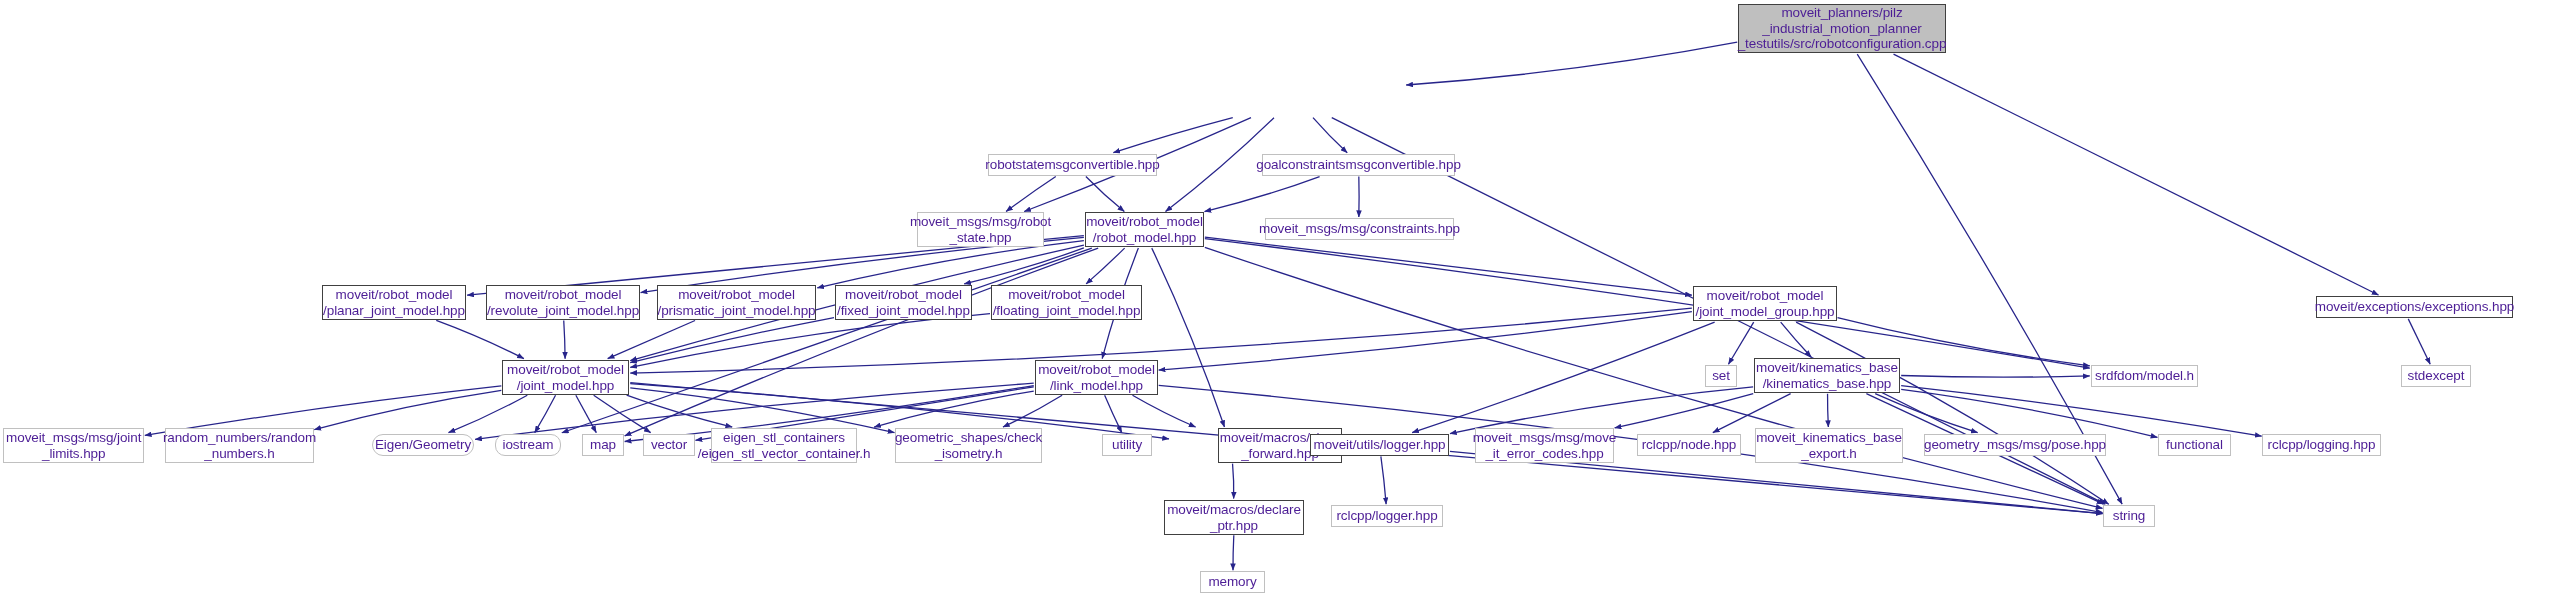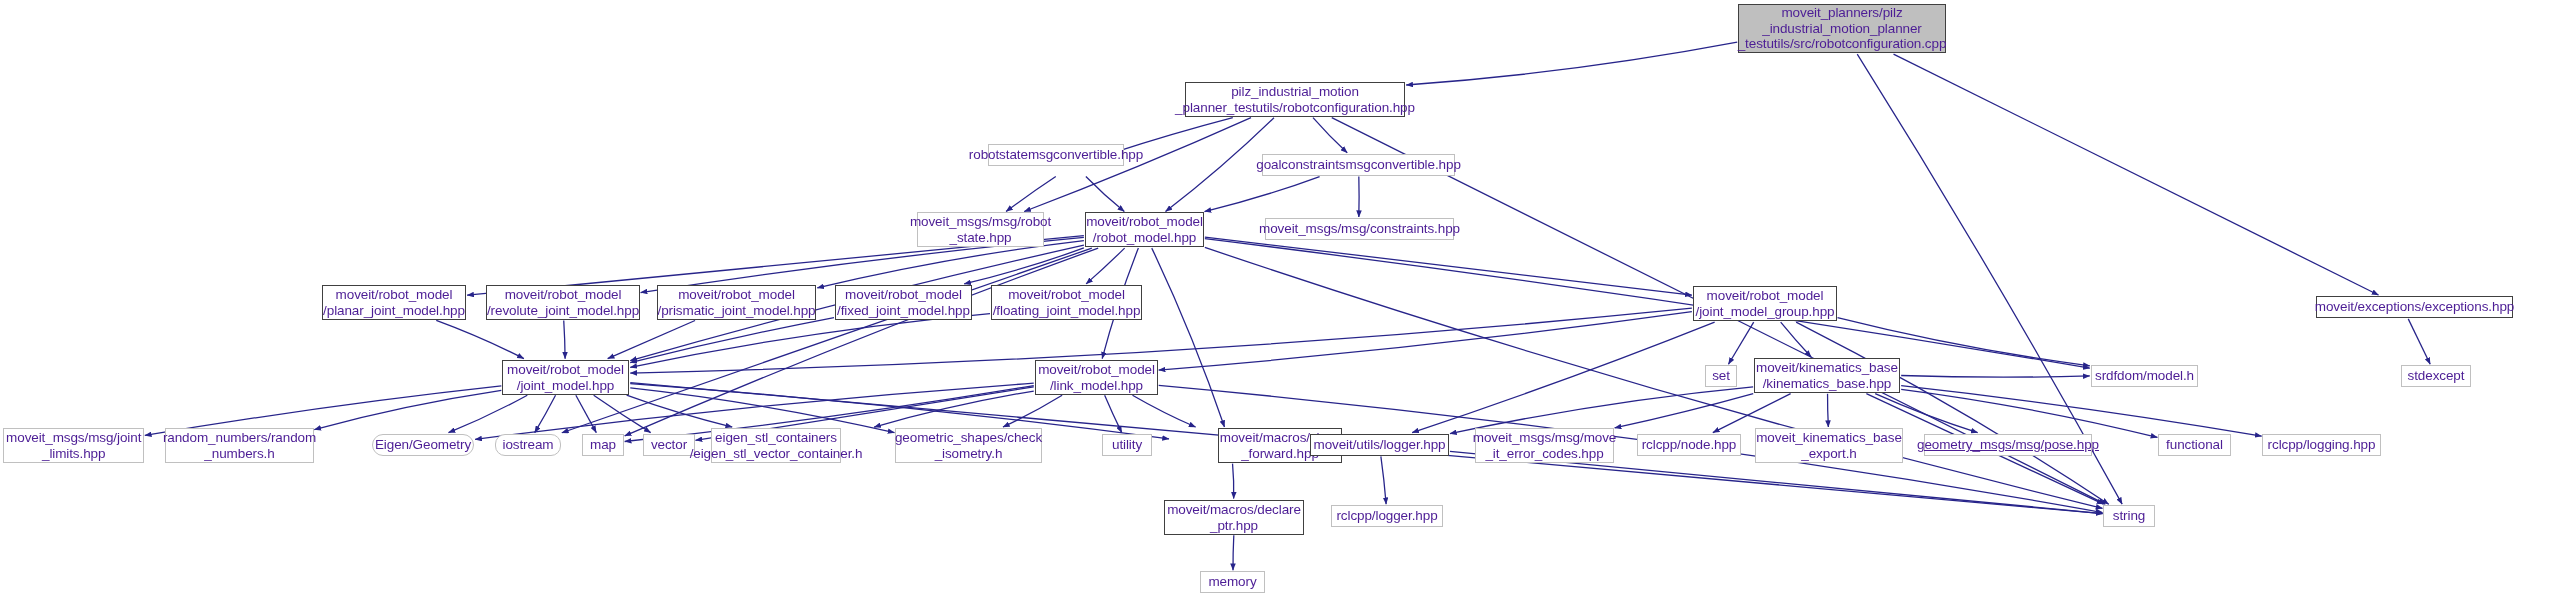--- a/index.html
+++ b/index.html
@@ -147,8 +147,6 @@
       <div class="gnode root" style="left: 1738px; top: 4px; width: 208px; height: 49px;"><span class="lbl">moveit_planners/pilz
 _industrial_motion_planner
 _testutils/src/robotconfiguration.cpp</span></div>
-      <div class="gnode strong" style="left: 1185px; top: 82px; width: 220px; height: 35px;"><span class="lbl">pilz_industrial_motion
-_planner_testutils/robotconfiguration.hpp</span></div>
       <div class="gnode" style="left: 988px; top: 144px; width: 136px; height: 22px;"><span class="lbl">robotstatemsgconvertible.hpp</span></div>
       <div class="gnode" style="left: 1262px; top: 154px; width: 193px; height: 22px;"><span class="lbl">goalconstraintsmsgconvertible.hpp</span></div>
       <div class="gnode" style="left: 917px; top: 212px; width: 127px; height: 35px;"><span class="lbl">moveit_msgs/msg/robot

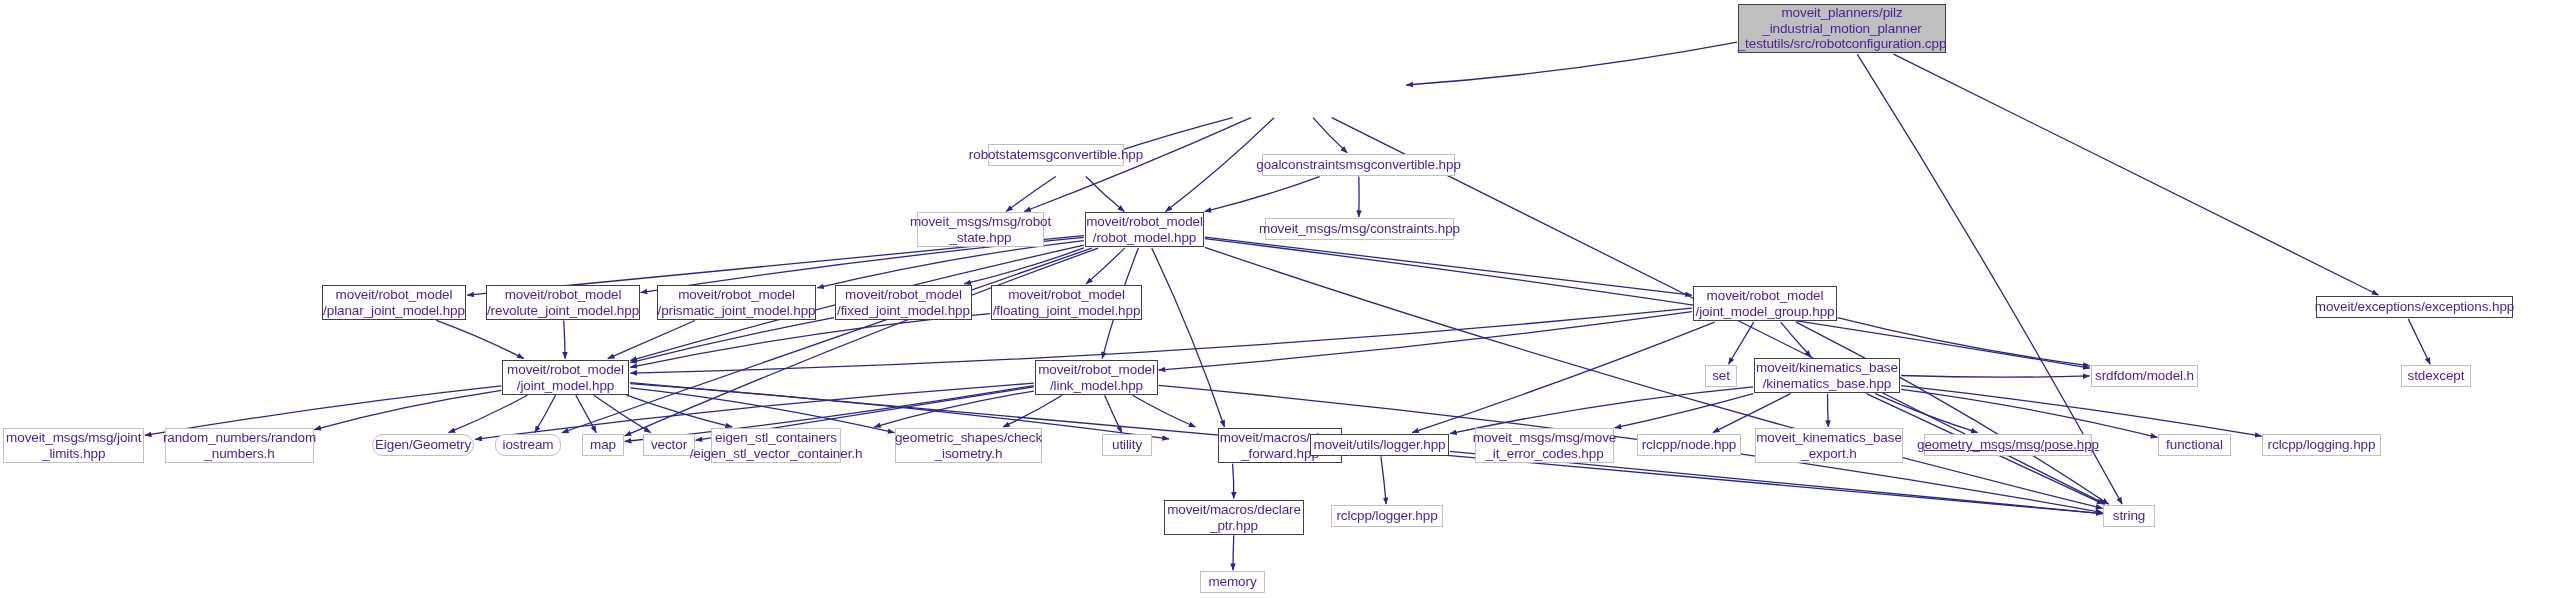--- a/index.html
+++ b/index.html
@@ -147,7 +147,7 @@
       <div class="gnode root" style="left: 1738px; top: 4px; width: 208px; height: 49px;"><span class="lbl">moveit_planners/pilz
 _industrial_motion_planner
 _testutils/src/robotconfiguration.cpp</span></div>
-      <div class="gnode" style="left: 988px; top: 144px; width: 136px; height: 22px;"><span class="lbl">robotstatemsgconvertible.hpp</span></div>
+      <div class="gnode" style="left: 988px; top: 154px; width: 169px; height: 22px;"><span class="lbl">robotstatemsgconvertible.hpp</span></div>
       <div class="gnode" style="left: 1262px; top: 154px; width: 193px; height: 22px;"><span class="lbl">goalconstraintsmsgconvertible.hpp</span></div>
       <div class="gnode" style="left: 917px; top: 212px; width: 127px; height: 35px;"><span class="lbl">moveit_msgs/msg/robot
 _state.hpp</span></div>

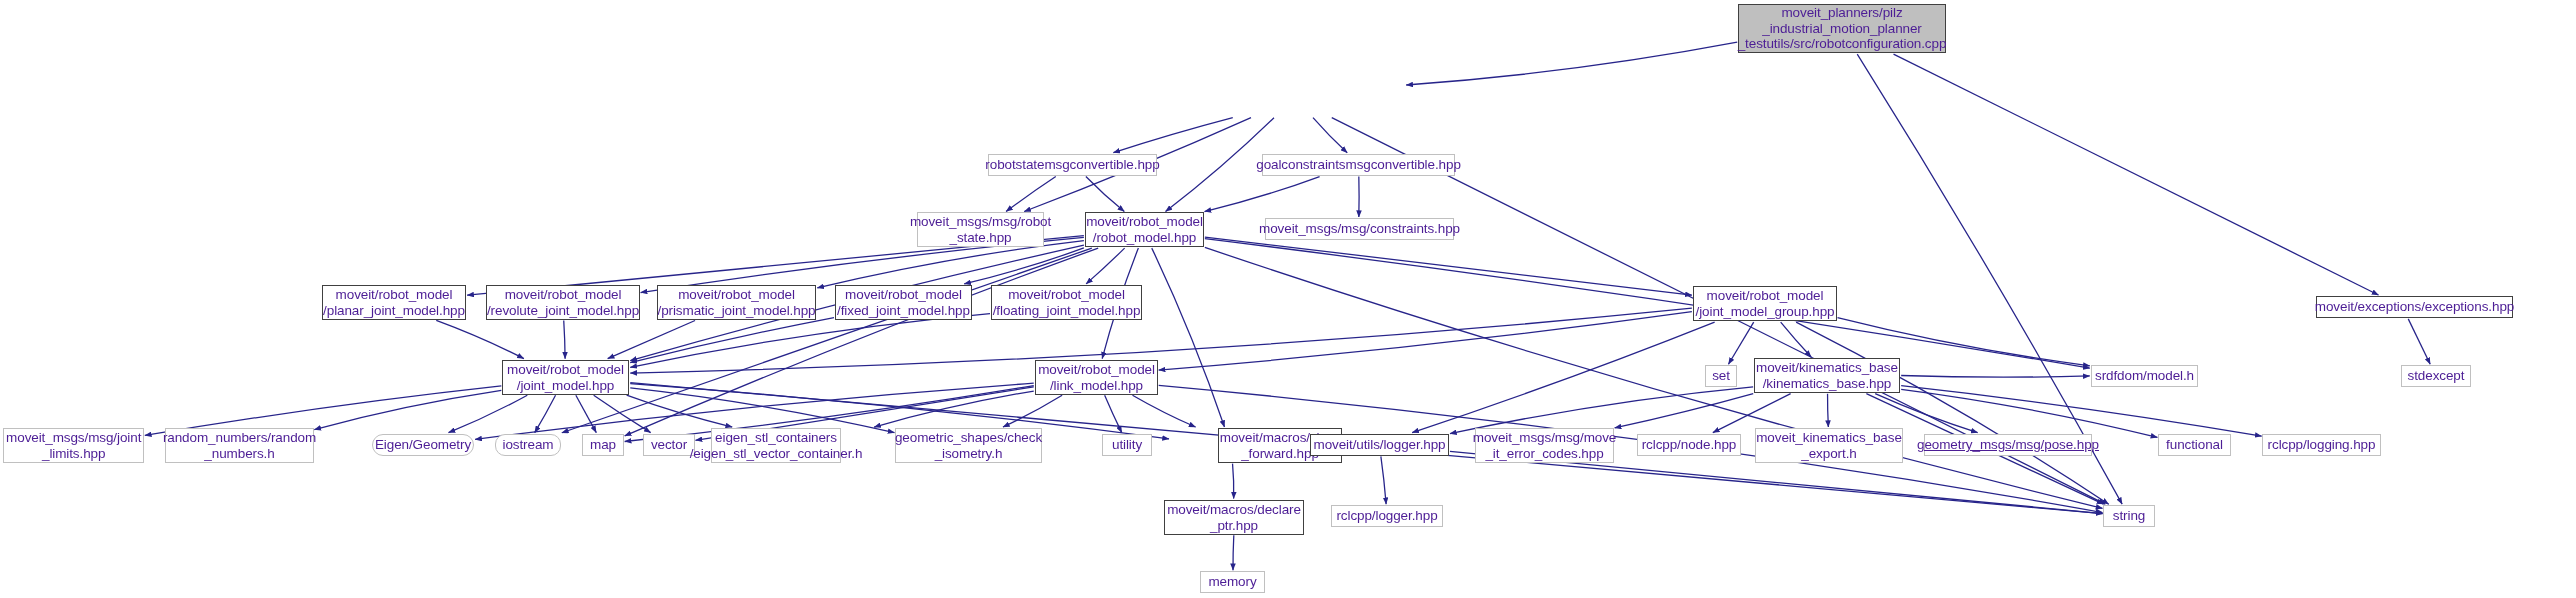--- a/index.html
+++ b/index.html
@@ -184,7 +184,7 @@
       <div class="gnode" style="left: 495px; top: 434px; width: 66px; height: 22px; border-radius: 10px;"><span class="lbl">iostream</span></div>
       <div class="gnode" style="left: 582px; top: 434px; width: 42px; height: 22px;"><span class="lbl">map</span></div>
       <div class="gnode" style="left: 643px; top: 434px; width: 52px; height: 22px;"><span class="lbl">vector</span></div>
-      <div class="gnode" style="left: 711px; top: 428px; width: 130px; height: 35px;"><span class="lbl">eigen_stl_containers
+      <div class="gnode" style="left: 711px; top: 428px; width: 146px; height: 35px;"><span class="lbl">eigen_stl_containers
 /eigen_stl_vector_container.h</span></div>
       <div class="gnode" style="left: 895px; top: 428px; width: 147px; height: 35px;"><span class="lbl">geometric_shapes/check
 _isometry.h</span></div>

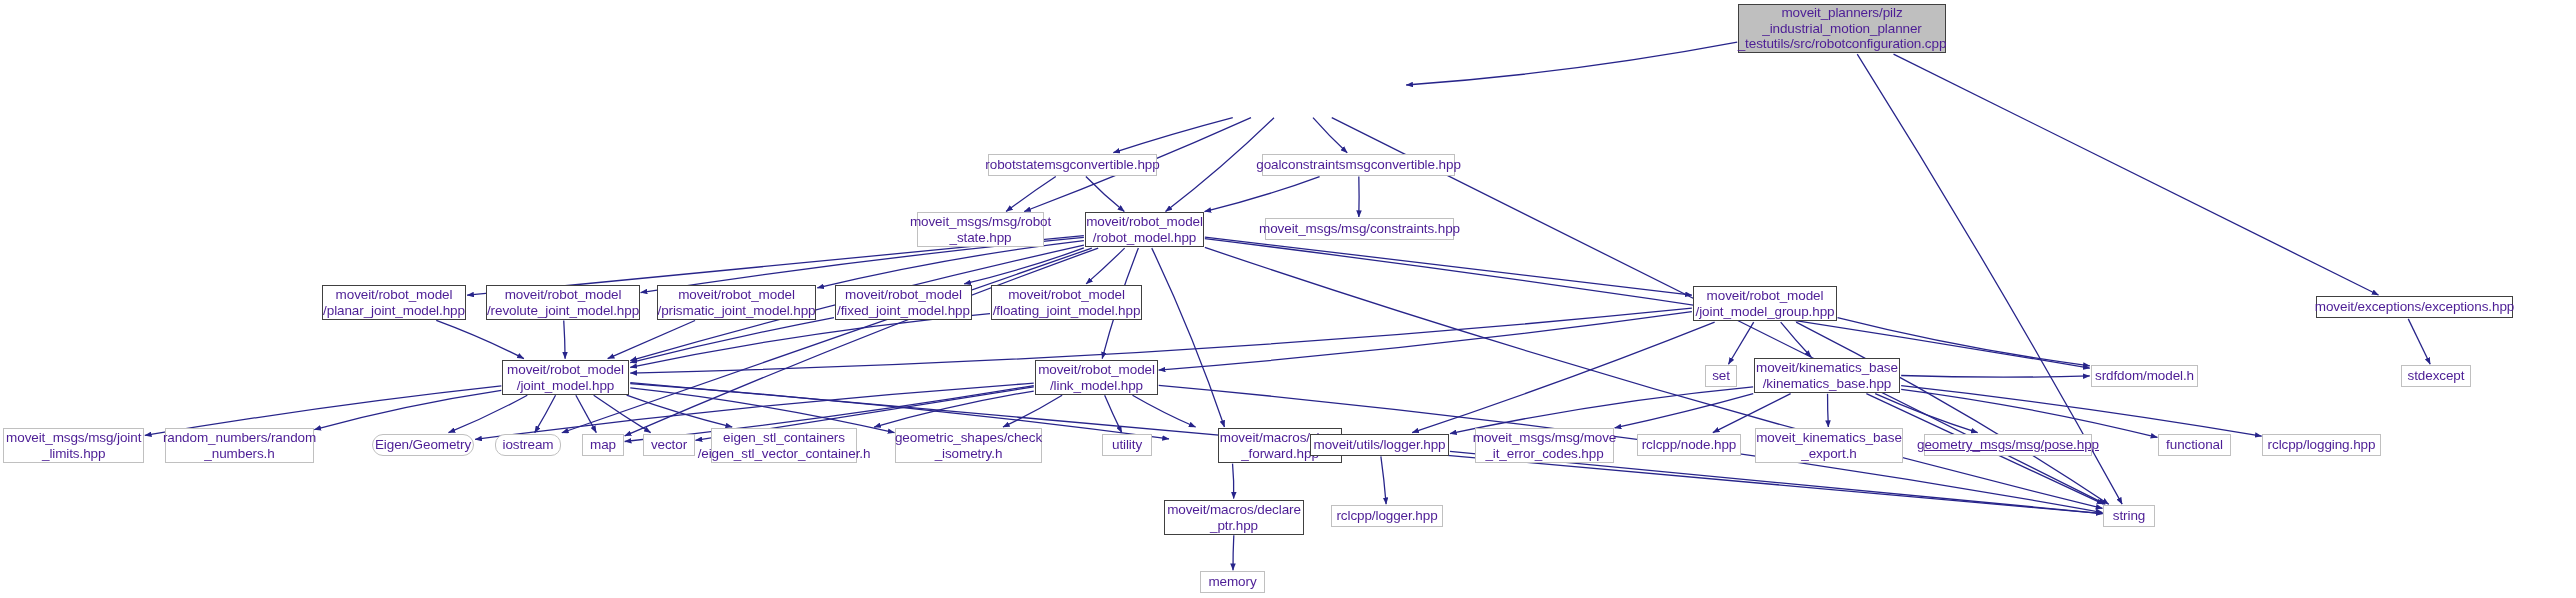--- a/index.html
+++ b/index.html
@@ -197,7 +197,7 @@
       <div class="gnode" style="left: 1637px; top: 434px; width: 104px; height: 22px;"><span class="lbl">rclcpp/node.hpp</span></div>
       <div class="gnode" style="left: 1755px; top: 428px; width: 148px; height: 35px;"><span class="lbl">moveit_kinematics_base
 _export.h</span></div>
-      <div class="gnode" style="left: 1924px; top: 434px; width: 168px; height: 22px; text-decoration: underline;"><span class="lbl">geometry_msgs/msg/pose.hpp</span></div>
+      <div class="gnode" style="left: 1924px; top: 434px; width: 182px; height: 22px;"><span class="lbl">geometry_msgs/msg/pose.hpp</span></div>
       <div class="gnode" style="left: 2158px; top: 434px; width: 73px; height: 22px;"><span class="lbl">functional</span></div>
       <div class="gnode" style="left: 2262px; top: 434px; width: 119px; height: 22px;"><span class="lbl">rclcpp/logging.hpp</span></div>
       <div class="gnode strong" style="left: 1164px; top: 500px; width: 140px; height: 35px;"><span class="lbl">moveit/macros/declare

